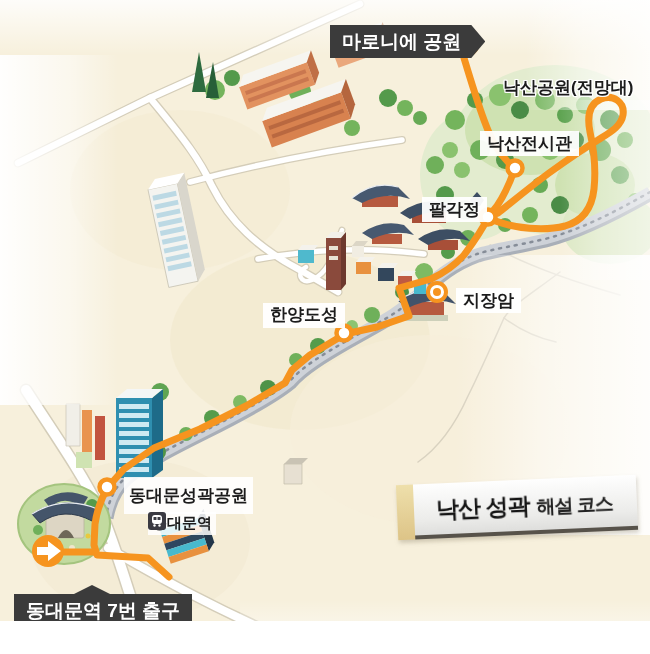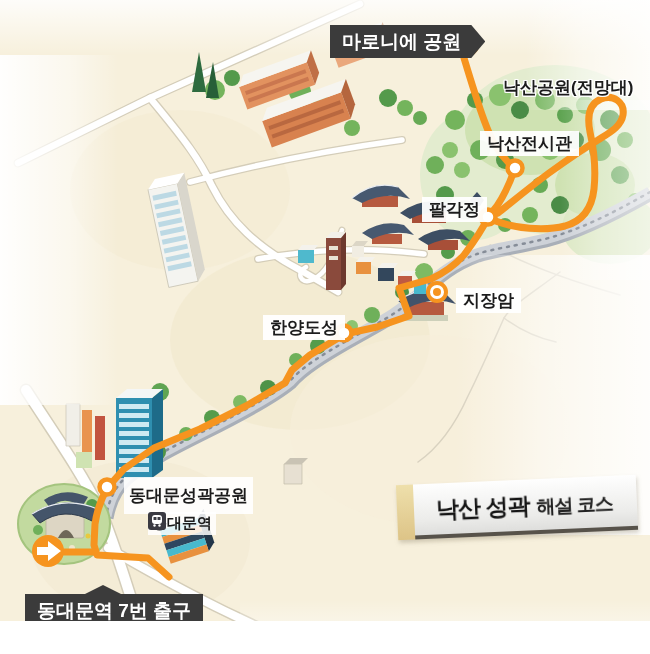--- a/index.html
+++ b/index.html
@@ -19,7 +19,7 @@
   #lbl-exhibit{left:480px;top:131px;}
   #lbl-palgak{left:422px;top:197px;text-align:center;}
   #lbl-jijang{left:456px;top:288px;}
-  #lbl-hanyang{left:263px;top:315px;}
+  #lbl-hanyang{left:263px;top:303px;font-family:Liberation Mono, monospace;}
   #lbl-sgpark{left:124px;top:477px;font-size:17px;background:rgba(255,255,255,.9);padding:10px 5px;}
   #station{position:absolute;left:148px;top:512px;display:flex;align-items:center;gap:5px;}
   #station .txt{font-size:15px;font-weight:bold;color:#1c1c1c;background:rgba(255,255,255,.85);padding:2px 4px;}

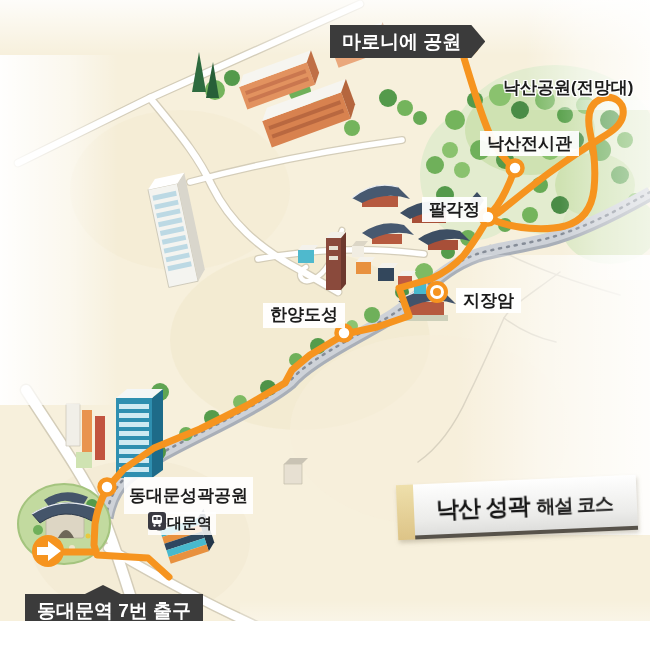--- a/index.html
+++ b/index.html
@@ -12,7 +12,7 @@
   .darktag{background:#3b3b3b;color:#fff;font-size:19px;padding:7px 12px;}
   #lbl-maronie{left:330px;top:25px;padding-right:24px;
      clip-path:polygon(0 0,calc(100% - 14px) 0,100% 50%,calc(100% - 14px) 100%,0 100%);}
-  #lbl-exit7{left:25px;top:594px;}
+  #lbl-exit7{left:14px;top:594px;}
   #lbl-exit7 .tab{position:absolute;top:-9px;left:58px;width:0;height:0;
      border-left:20px solid transparent;border-right:20px solid transparent;border-bottom:10px solid #3b3b3b;}
   #lbl-naksanpark{left:503px;top:79px;font-size:17px;}

